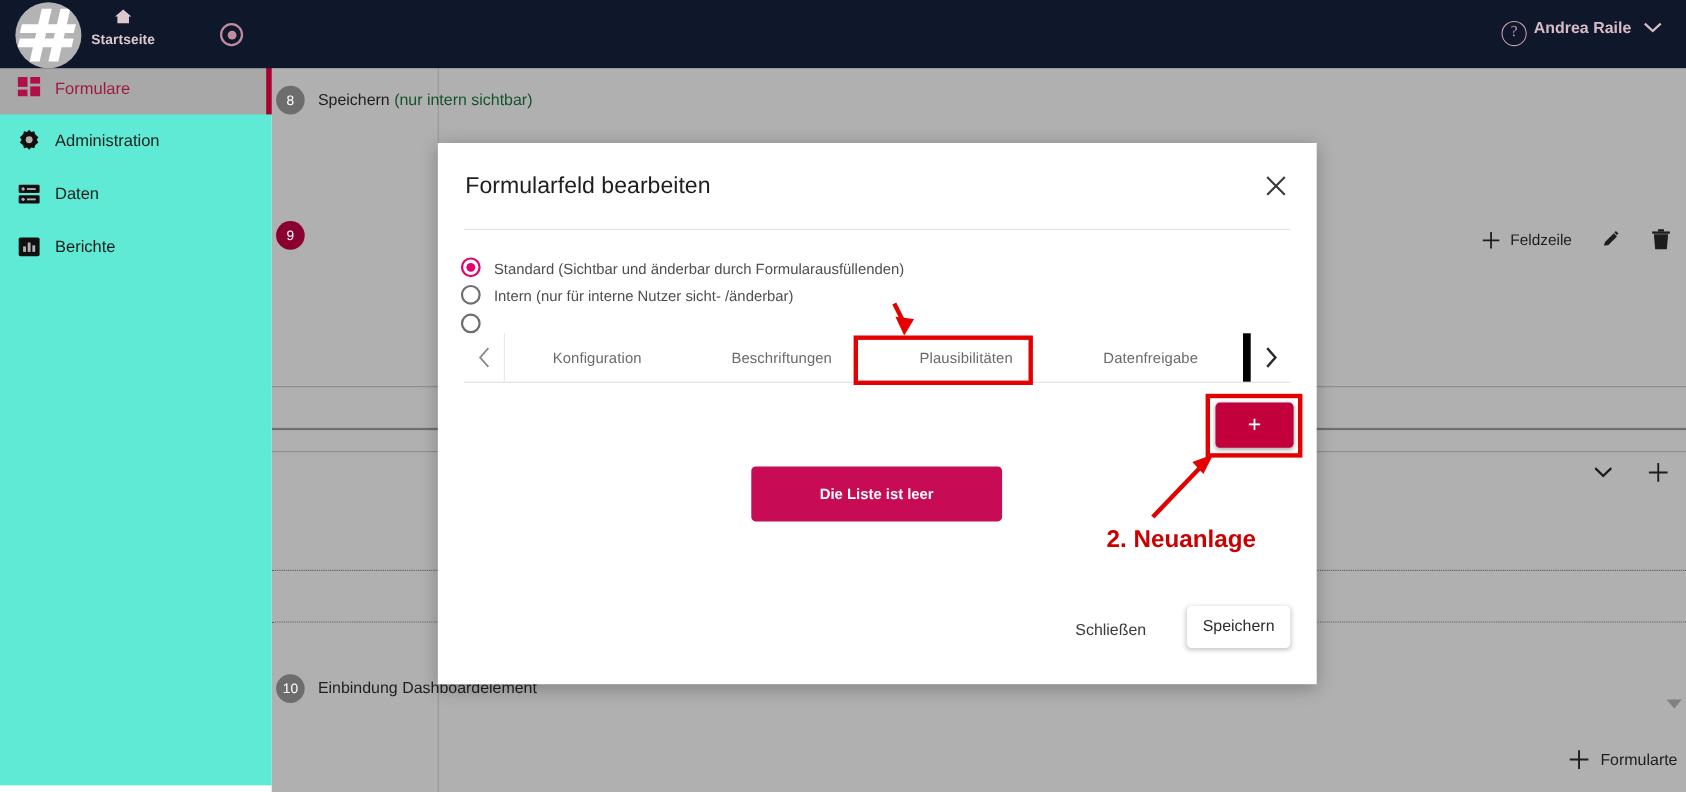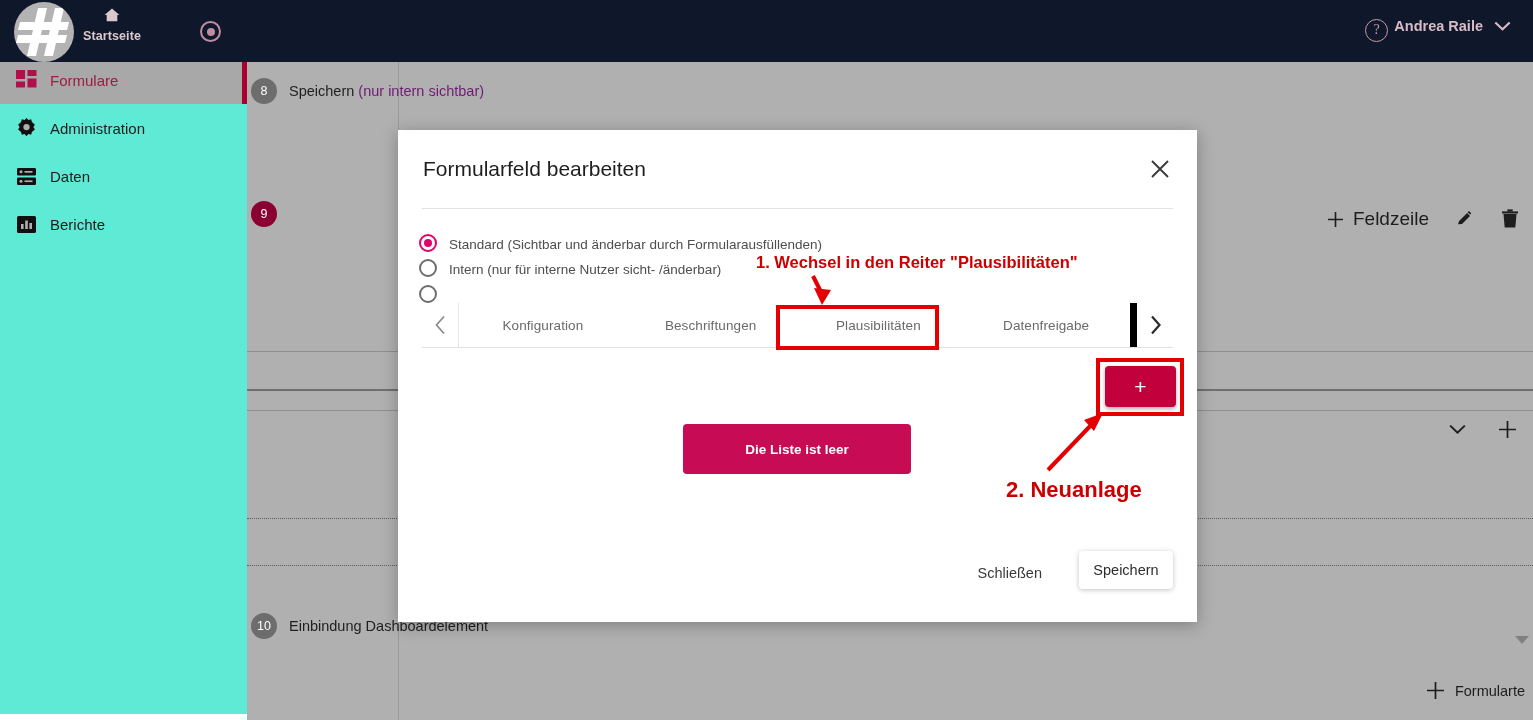--- a/index.html
+++ b/index.html
@@ -93,7 +93,7 @@
   }
   .step-badge.accent { background: #8a0030; }
   .step-text { font-size: 14.5px; color: #1f1f1f; }
-  .step-sub { color: #701a75; }
+  .step-sub { color: #14532d; }
 
   .bg-row-actions {
     position: absolute; right: 14px; top: 146px;

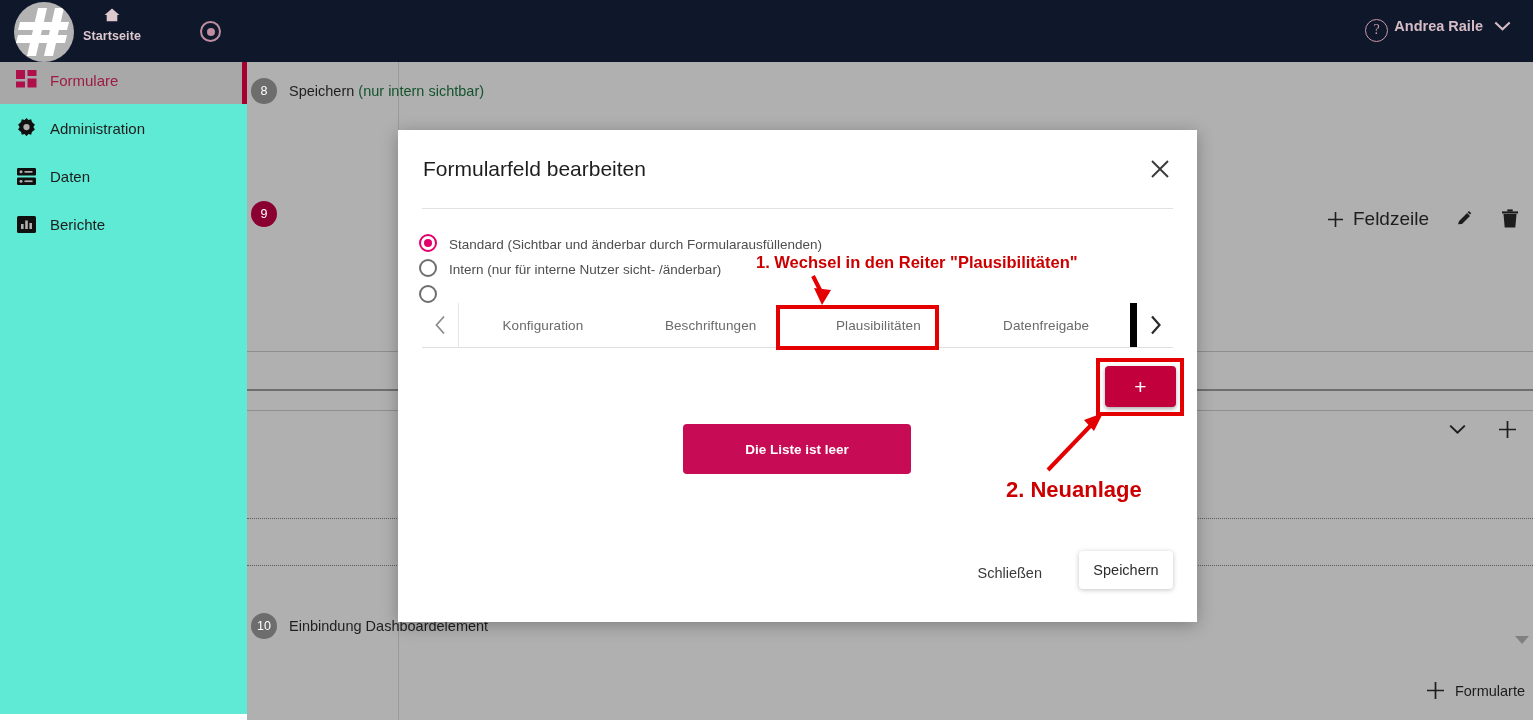--- a/index.html
+++ b/index.html
@@ -98,7 +98,7 @@
   .bg-row-actions {
     position: absolute; right: 14px; top: 146px;
     display: flex; align-items: center; gap: 26px;
-    color: #1d1d1d; font-size: 19px;
+    color: #1d1d1d; font-size: 14px;
   }
   .bg-add { display:flex; align-items:center; gap: 9px; }
   .hline {

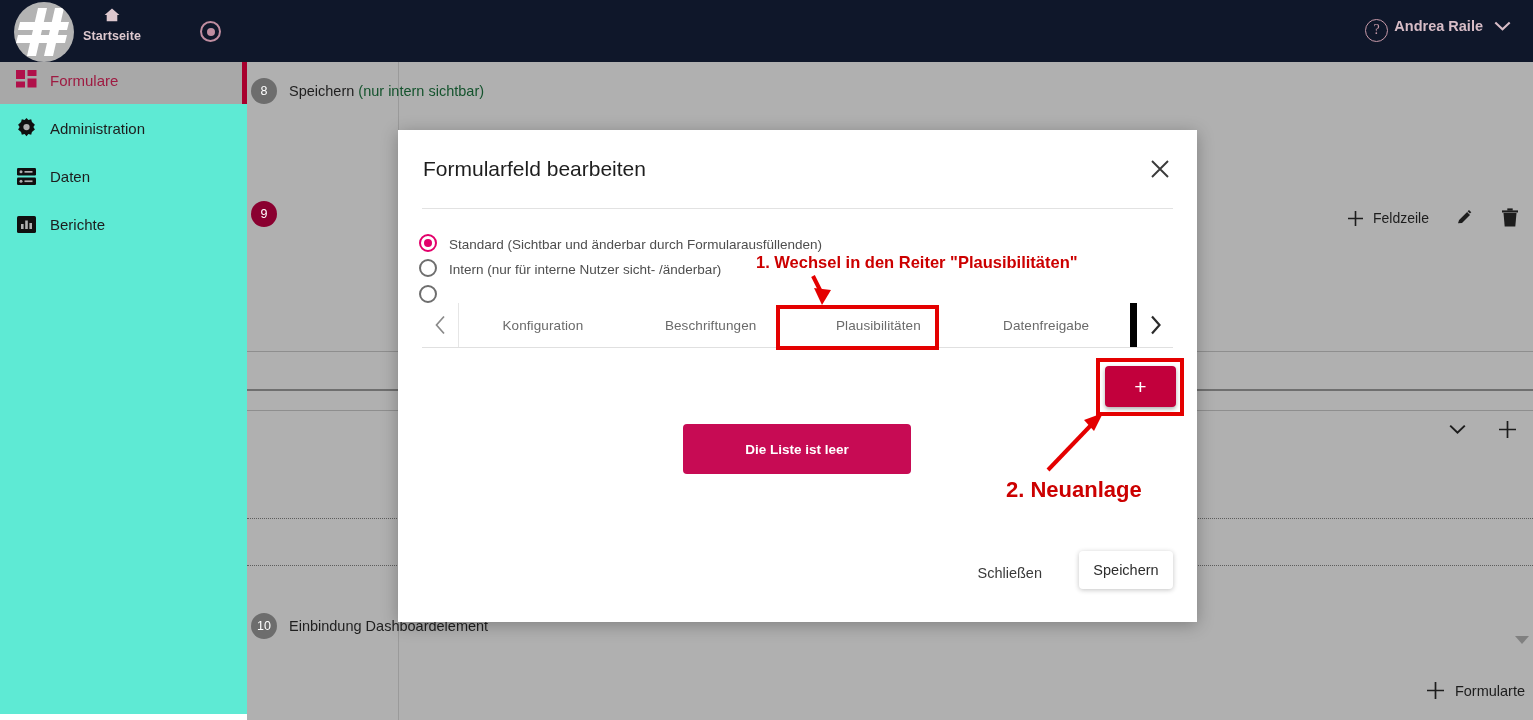--- a/index.html
+++ b/index.html
@@ -417,7 +417,6 @@
   <div class="anno-box tab-box"></div>
   <div class="anno-box plus-box"></div>
 
-  <div class="anno-text one">1. Wechsel in den Reiter "Plausibilitäten"</div>
   <div class="anno-text two">2. Neuanlage</div>
 
   <svg class="anno-svg" width="1533" height="720">

